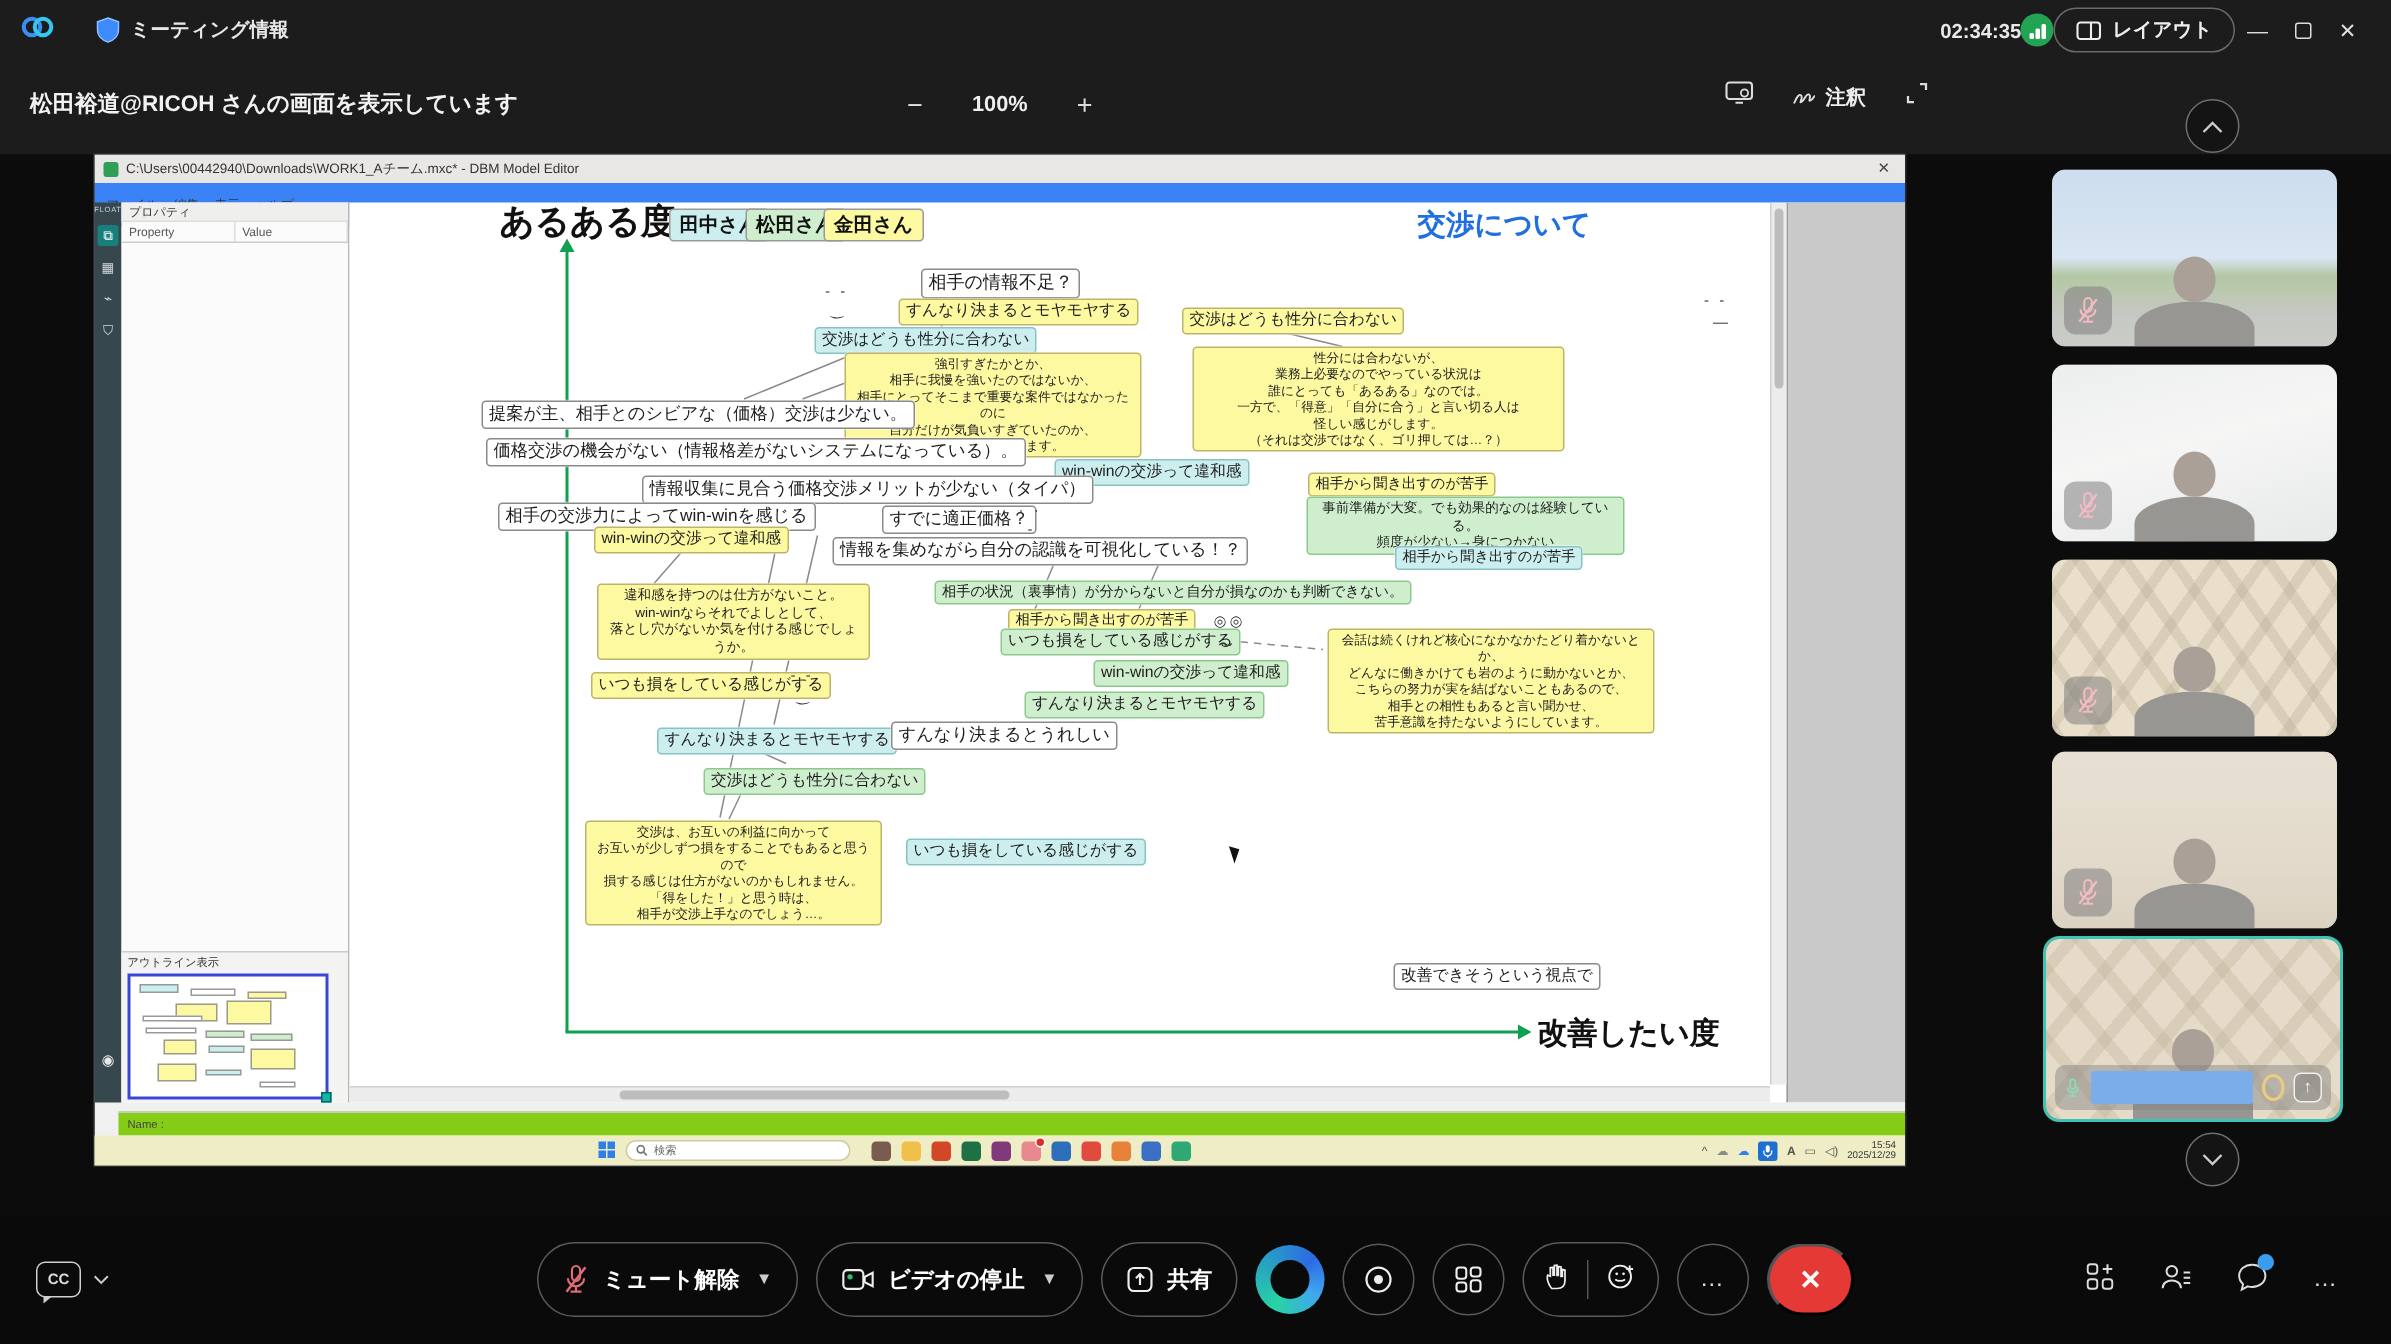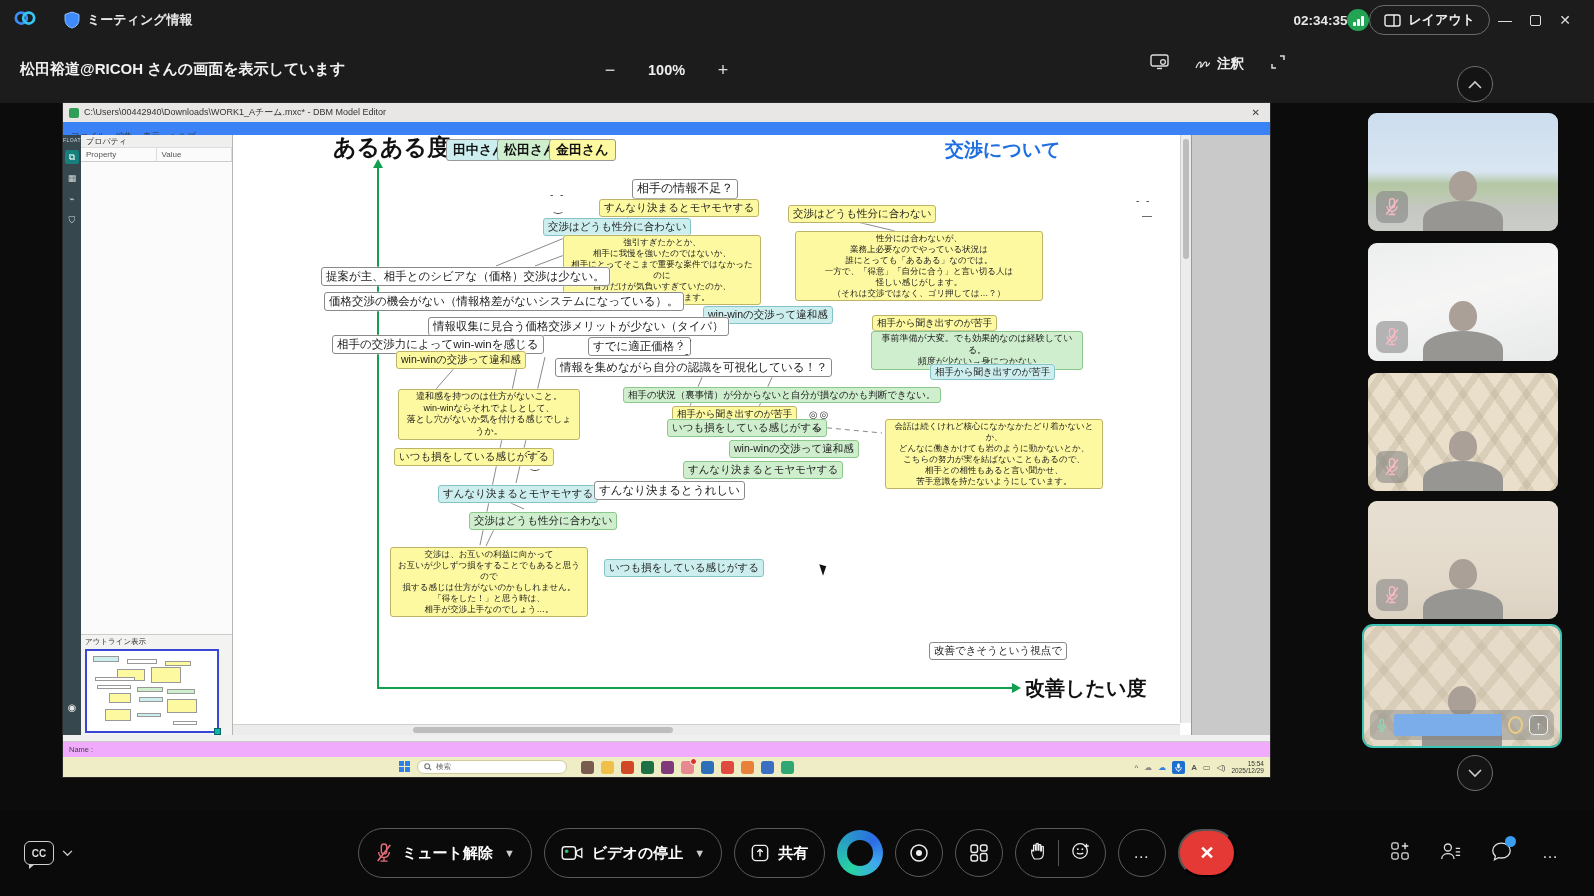--- a/index.html
+++ b/index.html
@@ -295,7 +295,7 @@
             <span class="tag" style="left: 316px; top: 4px; background: rgb(253, 249, 160);">金田さん</span>
           </div>
         <div id="notes-layer">
-            <div class="note c-white" style="left: 399px; top: 44px; font-size: 12px;">相手の情報不足？</div>
+            <div class="note c-white" style="left: 381px; top: 44px; font-size: 12px;">相手の情報不足？</div>
             <div class="note c-yellow" style="left: 366px; top: 64px; font-size: 10.5px;">すんなり決まるとモヤモヤする</div>
             <div class="note c-cyan" style="left: 310px; top: 83px; font-size: 10.5px;">交渉はどうも性分に合わない</div>
             <div class="note c-yellow" style="left: 555px; top: 70px; font-size: 10.5px;">交渉はどうも性分に合わない</div>

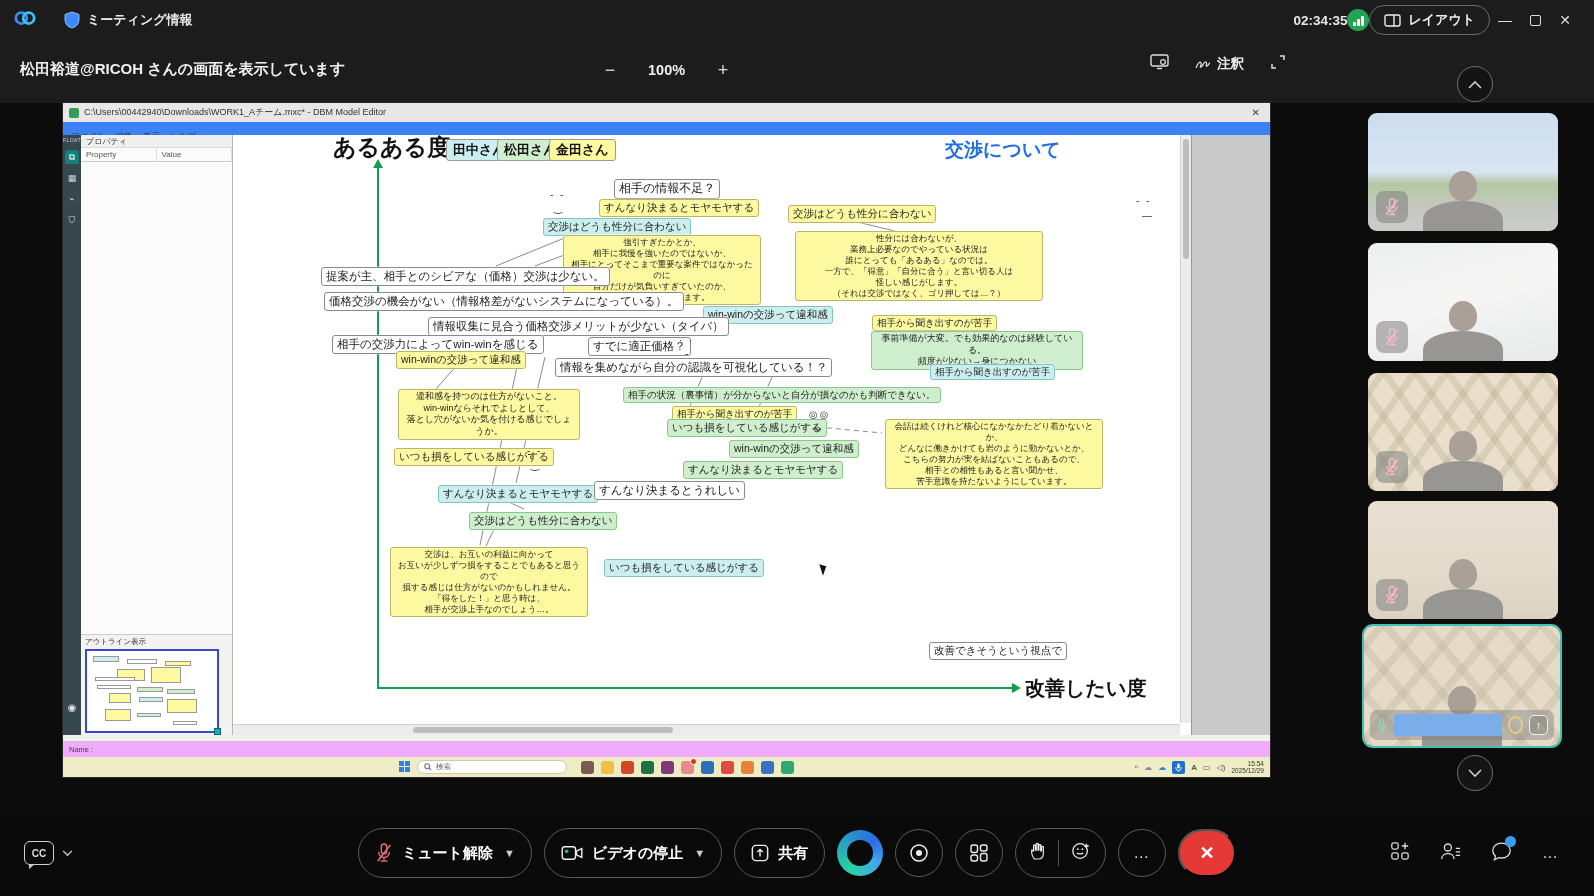--- a/index.html
+++ b/index.html
@@ -54,7 +54,7 @@
   .minimap{width:134px;height:84px;border:2px solid #3a46d6;background:#fff;position:relative}
   .minimap .mr{position:absolute;border:.5px solid #999}
   .minimap .grab{position:absolute;right:-4px;bottom:-4px;width:7px;height:7px;background:#13b3a5;border:1px solid #066}
-  .statusbar{position:absolute;left:0;right:0;bottom:20px;height:16px;background:#f0abfc;border-top:1px solid #c9c9c9;font-size:7.5px;color:#444;display:flex;align-items:center;padding:0 6px}
+  .statusbar{position:absolute;left:16px;right:0;bottom:20px;height:16px;background:#84cc16;border-top:1px solid #c9c9c9;font-size:7.5px;color:#444;display:flex;align-items:center;padding:0 6px}
 
   
   .canvas{flex:1;position:relative;background:#fff;overflow:hidden}

